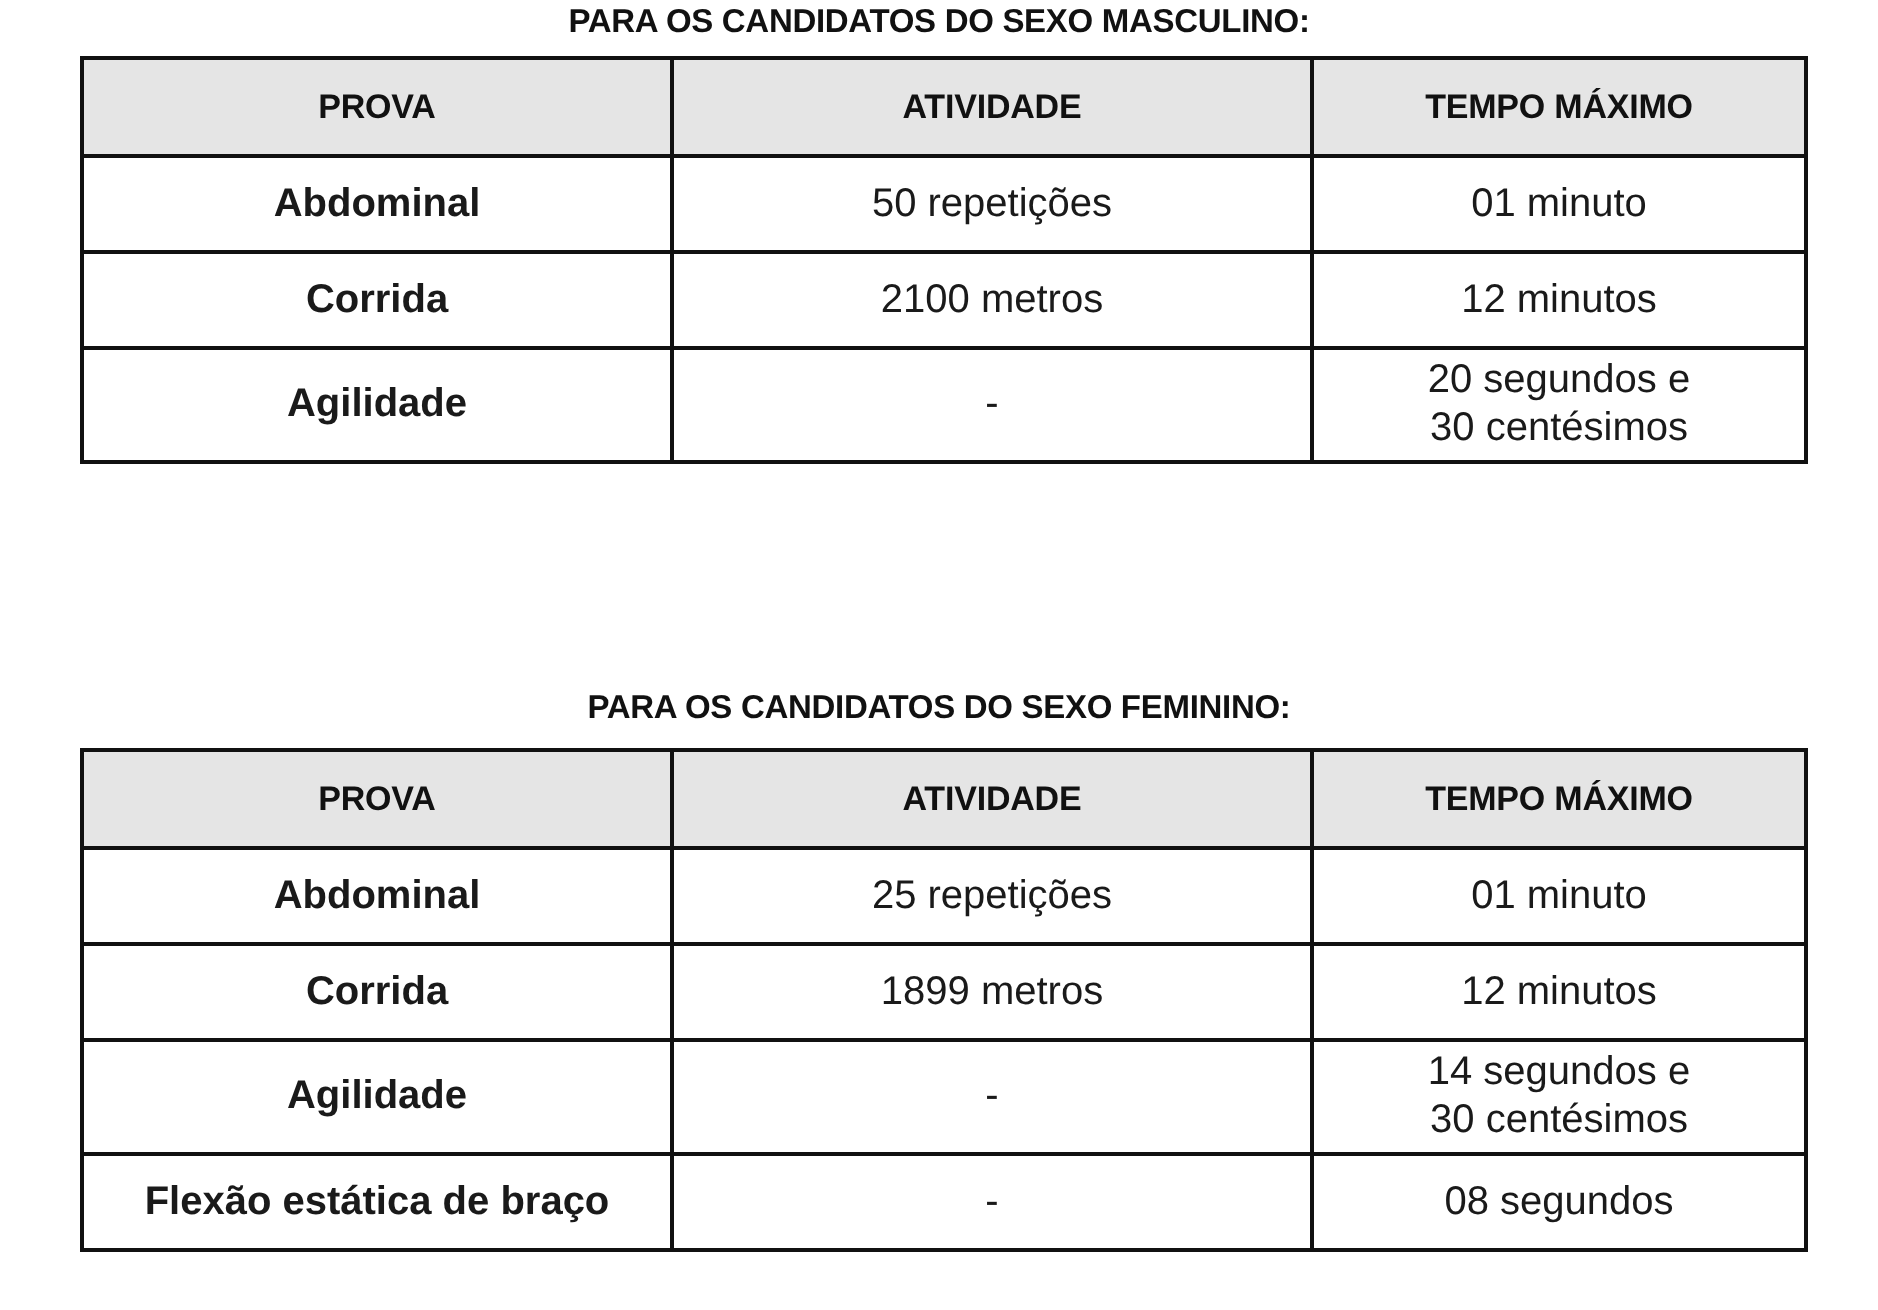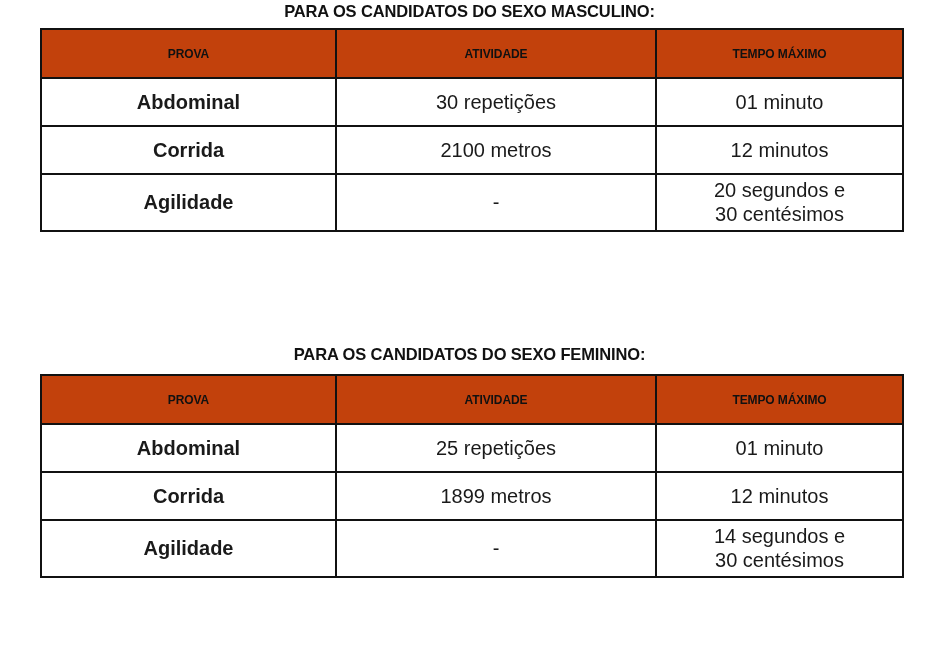--- a/index.html
+++ b/index.html
@@ -60,8 +60,8 @@
   }
 
   table.req-table thead th {
-    background: #c2410c;
-    font-size: 12px;
+    background: #e5e5e5;
+    font-size: 17px;
     font-weight: bold;
     height: 47px;
     letter-spacing: -0.1px;

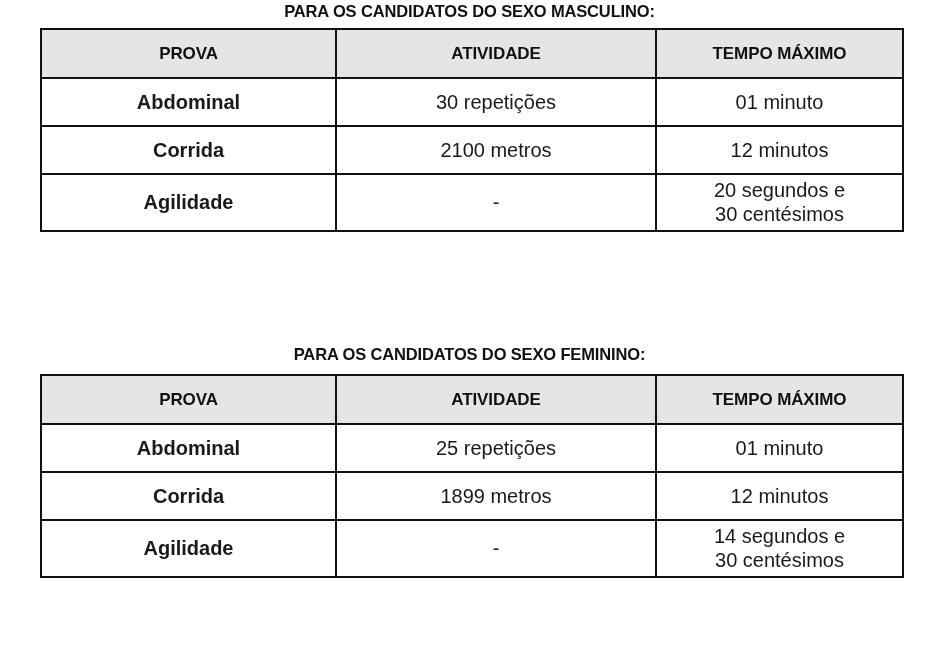--- a/index.html
+++ b/index.html
@@ -113,7 +113,7 @@
       <tbody>
         <tr>
           <td class="prova-cell">Abdominal</td>
-          <td>30 repetições</td>
+          <td>50 repetições</td>
           <td>01 minuto</td>
         </tr>
         <tr>

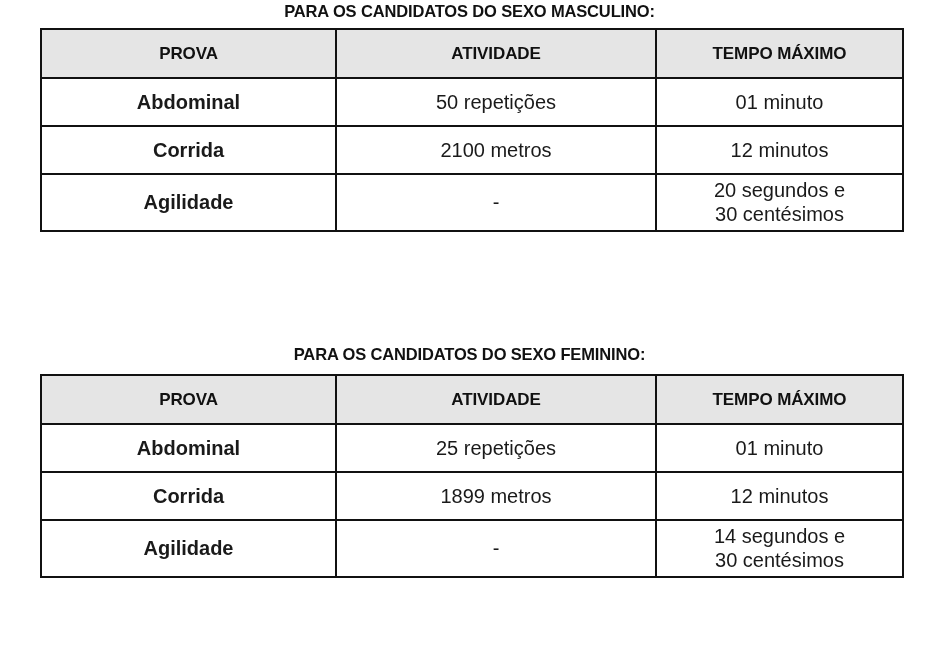--- a/index.html
+++ b/index.html
@@ -168,6 +168,11 @@
             <span class="two-line">30 centésimos</span>
           </td>
         </tr>
+        <tr>
+          <td class="prova-cell">Flexão estática de braço</td>
+          <td>-</td>
+          <td>08 segundos</td>
+        </tr>
       </tbody>
     </table>
   </div>

